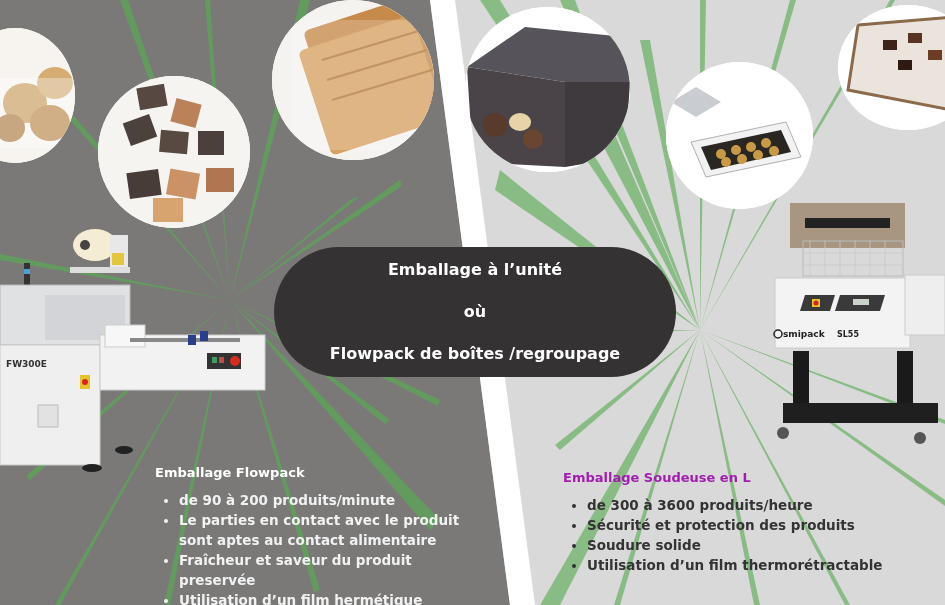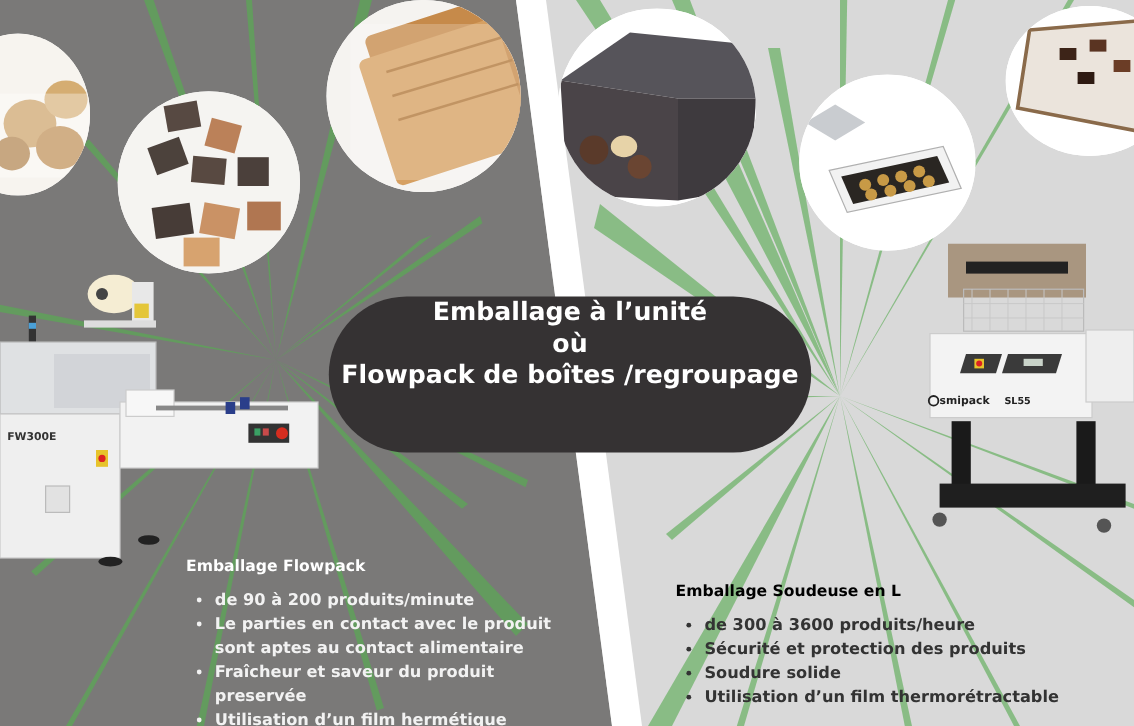--- a/index.html
+++ b/index.html
@@ -9,7 +9,7 @@
   .circle{position:absolute;border-radius:50%;background:#fff;overflow:hidden;}
   .circle svg{position:absolute;left:0;top:0;}
   .machine{position:absolute;}
-  .pill{position:absolute;left:274px;top:247px;width:402px;height:130px;border-radius:65px;background:#353233;display:flex;flex-direction:column;align-items:center;color:#fff;font-weight:bold;font-size:21px;line-height:26px;text-align:center;}
+  .pill{position:absolute;left:274px;top:247px;width:402px;height:130px;border-radius:65px;background:#353233;display:flex;flex-direction:column;justify-content:center;align-items:center;color:#fff;font-weight:bold;font-size:16px;line-height:26px;text-align:center;gap:16px;}
   .pill span{display:block;}
   .feature{position:absolute;font-size:13.5px;}
   .feature h3{margin:0 0 10px 0;font-size:13px;font-weight:bold;}

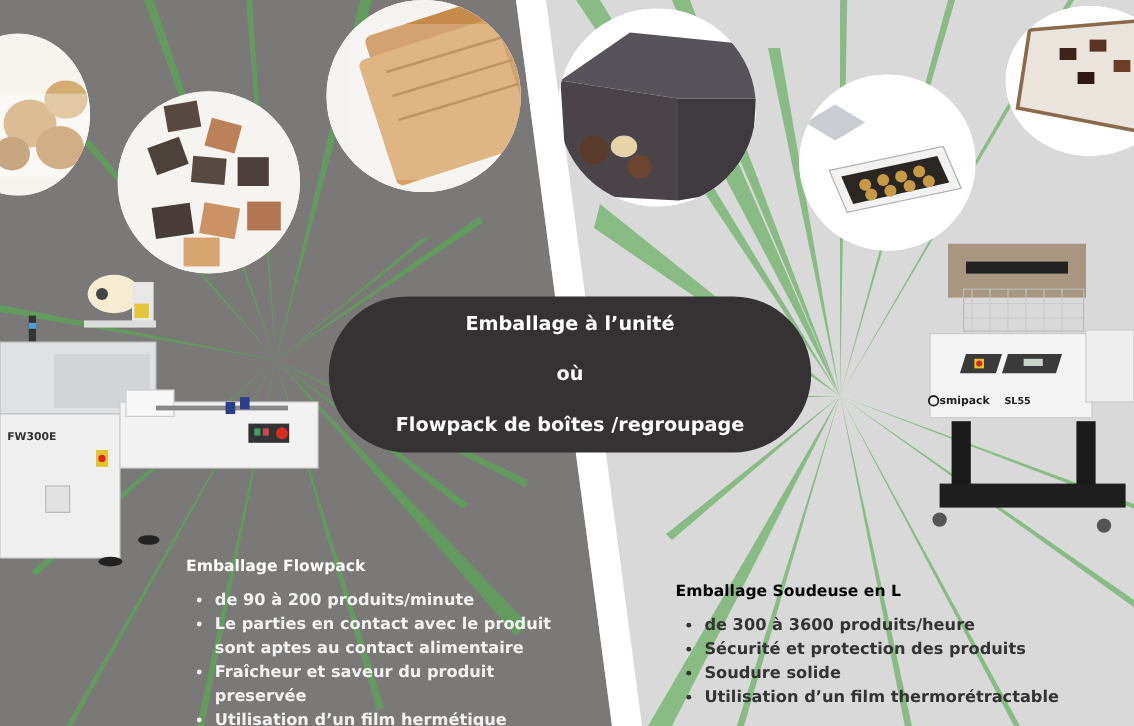--- a/index.html
+++ b/index.html
@@ -18,7 +18,7 @@
   .feat-left{left:155px;top:465px;color:#f2f2f2;width:320px;}
   .feat-left h3{color:#fff;}
   .feat-right{left:563px;top:470px;color:#333;width:320px;}
-  .feat-right h3{color:#000000;margin-top:16px;}
+  .feat-right h3{color:#a21caf;}
   .label-text{font-family:"DejaVu Sans","Liberation Sans",sans-serif;}
 </style>
 </head>

